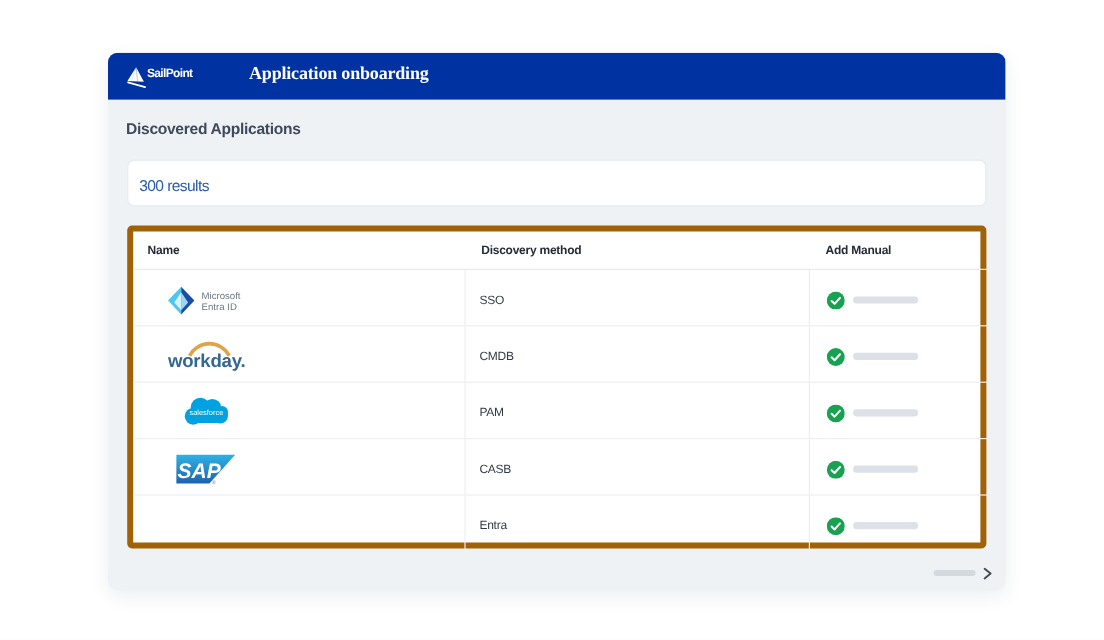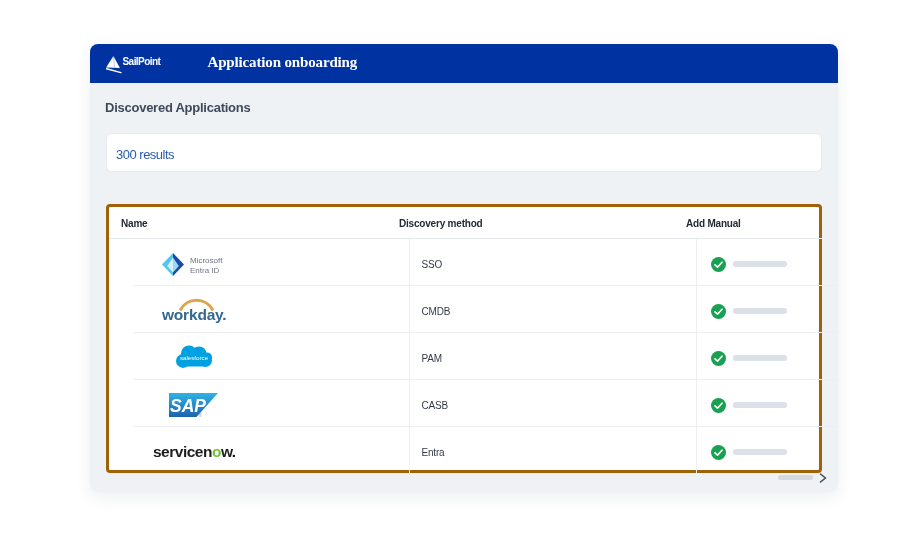--- a/index.html
+++ b/index.html
@@ -17,7 +17,7 @@
   .h2 { position:absolute; left:15px; top:56px; font-size:13px; font-weight:bold; letter-spacing:-0.25px; color:#3e4a5b; }
   .results { position:absolute; left:16px; top:88.5px; width:716px; height:39px; background:#ffffff; border:1px solid #e7eaee; border-radius:6px; }
   .results span { position:absolute; left:9px; top:13px; font-size:13px; font-weight:normal; letter-spacing:-0.5px; color:#2b5ca8; }
-  .tbl { position:absolute; left:16px; top:160px; width:716px; height:269px; background:#ffffff; border:3px solid #a16207; border-radius:4px; }
+  .tbl { position:absolute; left:16px; top:144px; width:716px; height:269px; background:#ffffff; border:5px solid #a16207; border-radius:4px; }
   .thead { position:absolute; left:0; top:0; width:714px; height:32px; border-bottom:1px solid #e7eaee; }
   .th { position:absolute; top:11px; font-size:10px; font-weight:bold; letter-spacing:-0.2px; color:#242b36; }
   .row { position:absolute; left:0; width:714px; height:47px; border-bottom:1px solid #eceef2;margin-left:24px; }

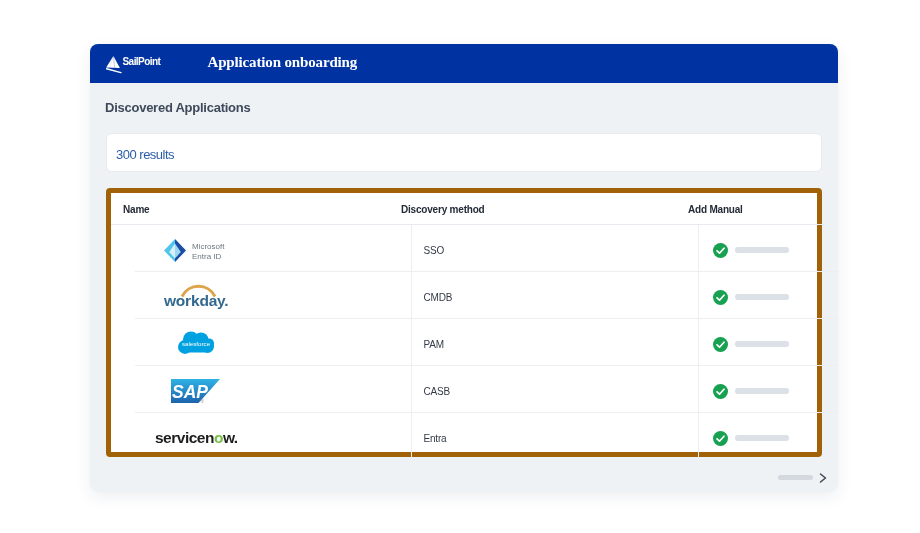--- a/index.html
+++ b/index.html
@@ -20,7 +20,7 @@
   .tbl { position:absolute; left:16px; top:144px; width:716px; height:269px; background:#ffffff; border:5px solid #a16207; border-radius:4px; }
   .thead { position:absolute; left:0; top:0; width:714px; height:32px; border-bottom:1px solid #e7eaee; }
   .th { position:absolute; top:11px; font-size:10px; font-weight:bold; letter-spacing:-0.2px; color:#242b36; }
-  .row { position:absolute; left:0; width:714px; height:47px; border-bottom:1px solid #eceef2;margin-left:24px; }
+  .row { position:absolute; left:0; width:714px; height:47px; border-bottom:1px solid #eceef2; }
   .row.last { border-bottom:none; height:46px; }
   .c2b, .c3b { position:absolute; top:0; bottom:0; border-left:1px solid #eceef2; }
   .c2b { left:276px; } .c3b { left:563px; }

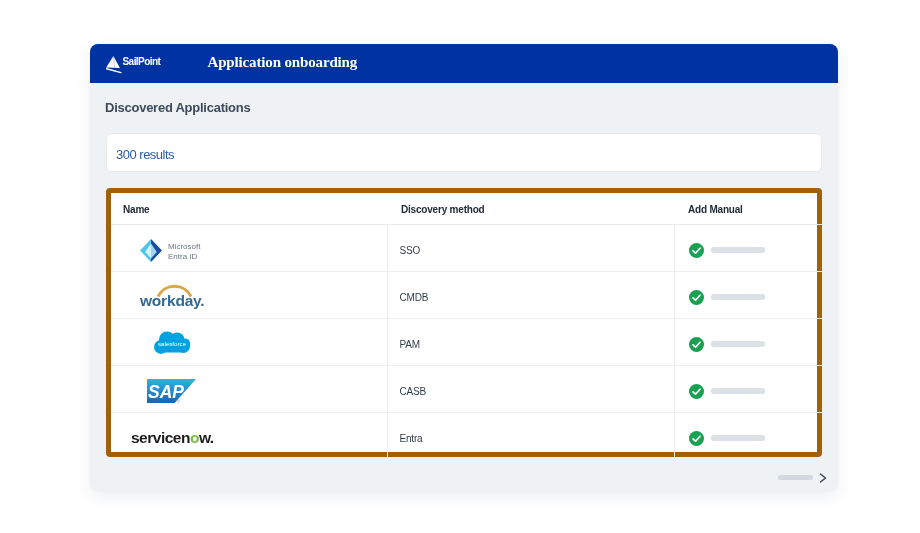--- a/index.html
+++ b/index.html
@@ -148,9 +148,6 @@
     <div class="row last" style="top:220px;">
       <div class="c2b"></div>
         <div class="c3b"></div>
-      <div class="logo">
-        <div style="position:absolute;left:8px;top:16px;font-size:15.5px;font-weight:bold;color:#1d1d1d;letter-spacing:-0.5px;">servicen<span style="color:#77c044;">o</span>w.</div>
-      </div>
       <div class="method">Entra</div>
       <svg class="chk" width="15" height="15" viewBox="0 0 15 15">
           <circle cx="7.5" cy="7.5" r="7.5" fill="#17a150"></circle>

